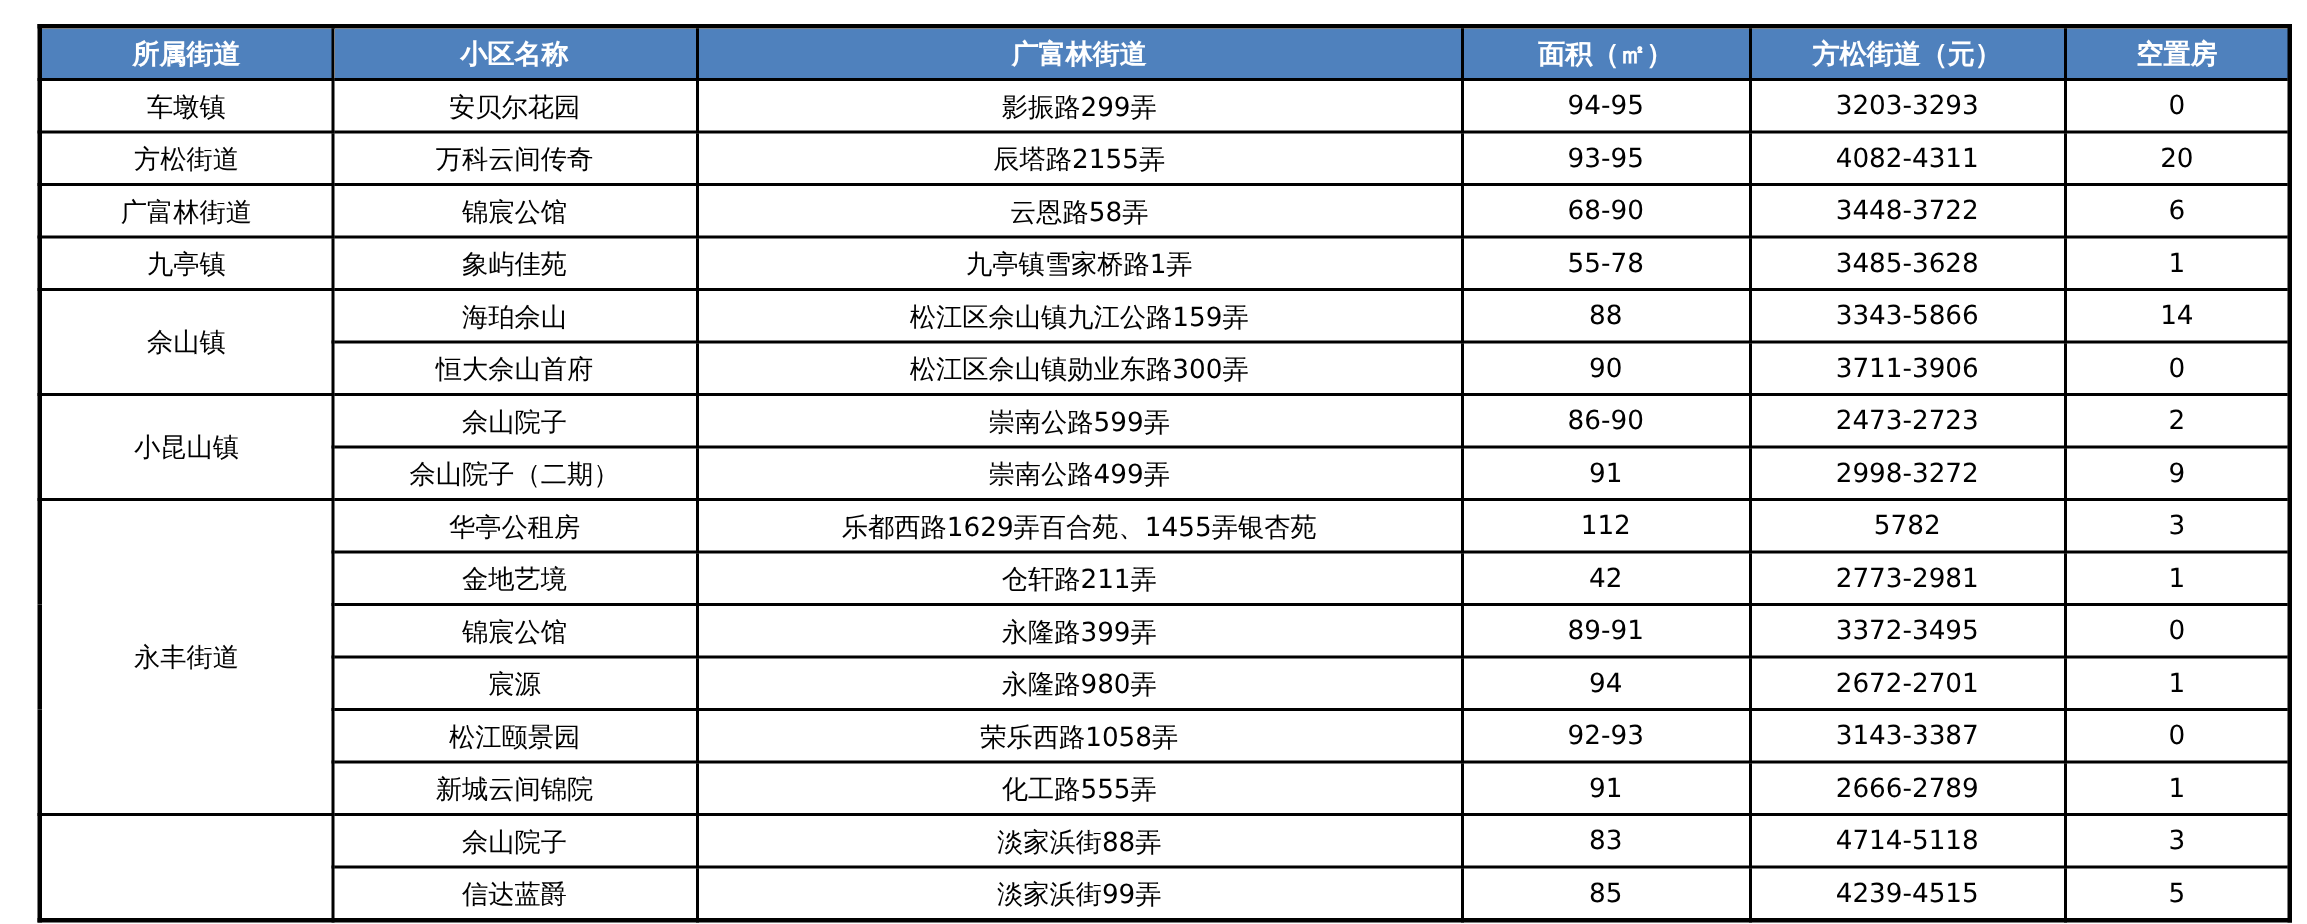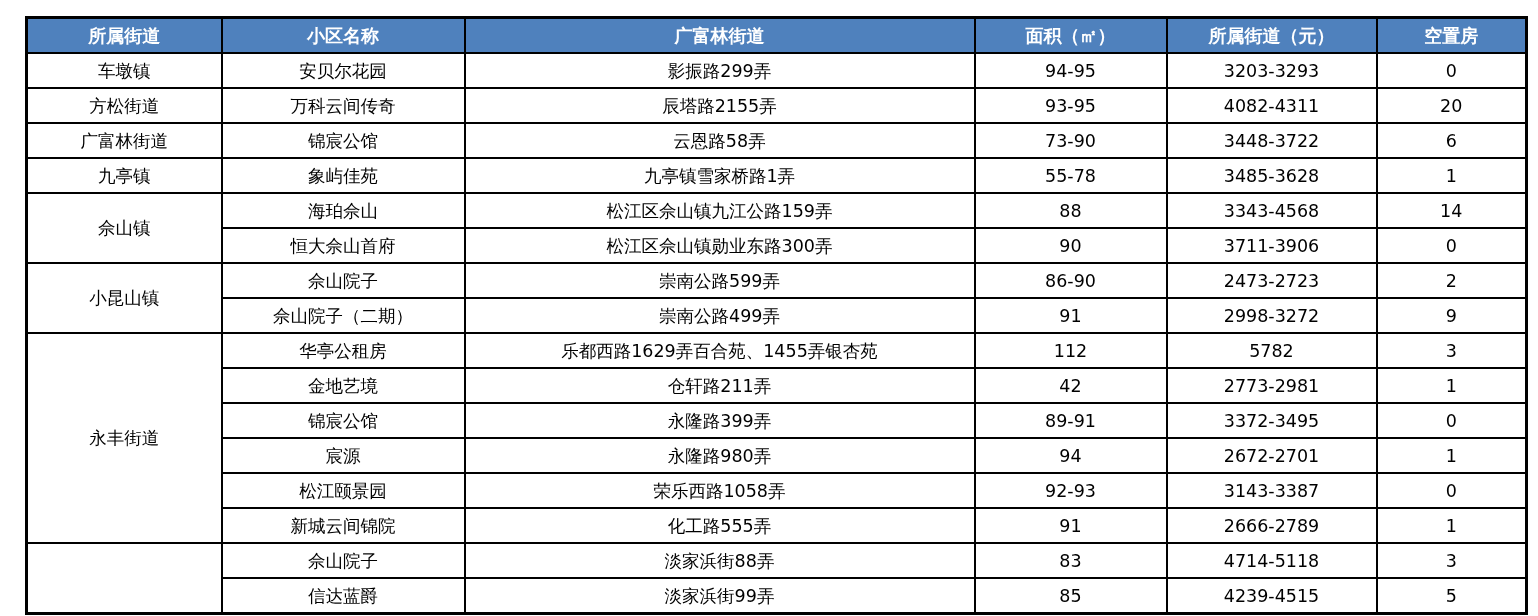--- a/index.html
+++ b/index.html
@@ -70,7 +70,7 @@
           <th>小区名称</th>
           <th>广富林街道</th>
           <th>面积（㎡）</th>
-          <th>所属街道（元）</th>
+          <th>方松街道（元）</th>
           <th>空置房</th>
         </tr>
     </thead>

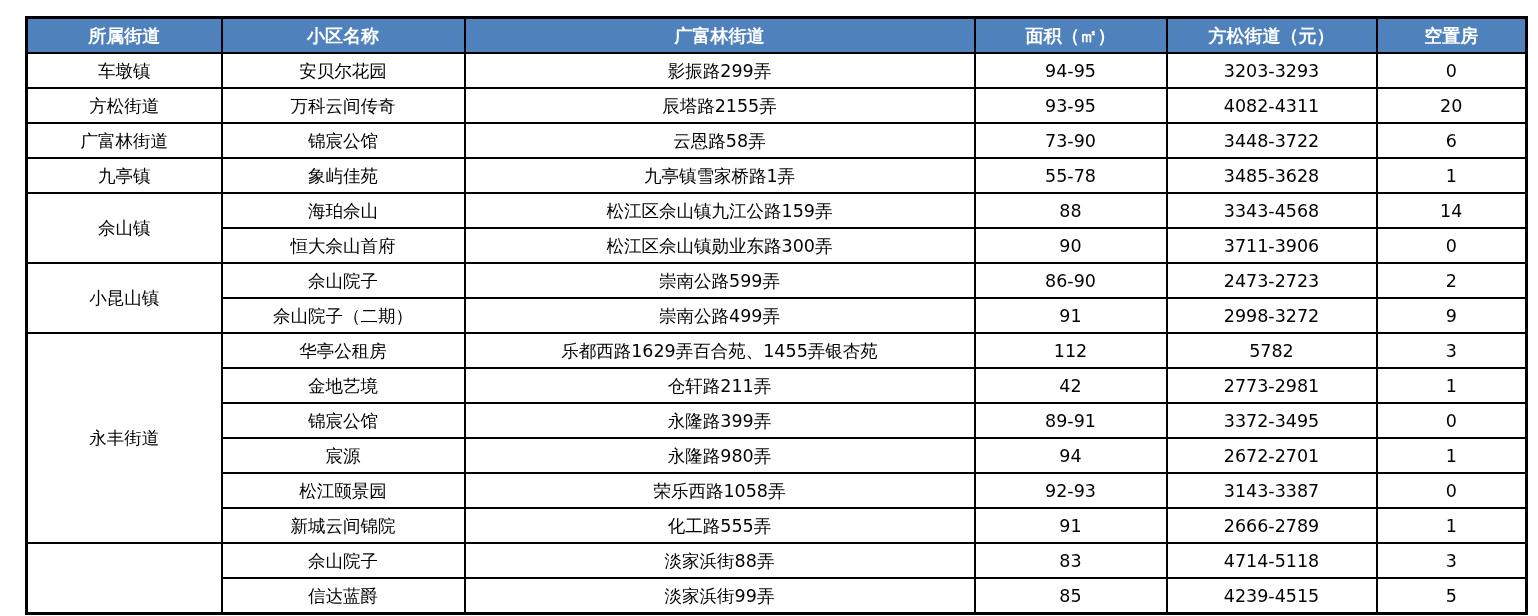--- a/index.html
+++ b/index.html
@@ -95,7 +95,7 @@
           <td rowspan="1">广富林街道</td>
           <td>锦宸公馆</td>
           <td>云恩路58弄</td>
-          <td>73-90</td>
+          <td>68-90</td>
           <td>3448-3722</td>
           <td>6</td>
         </tr>

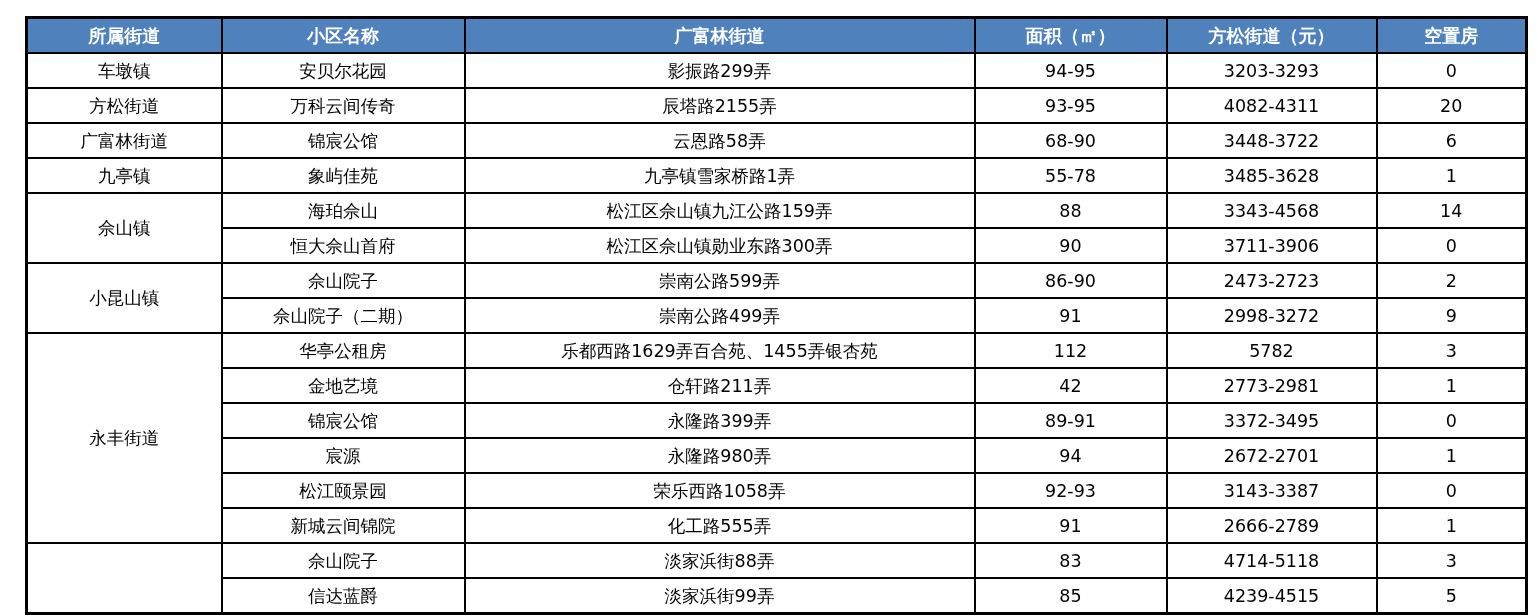--- a/index.html
+++ b/index.html
@@ -112,7 +112,7 @@
           <td>海珀佘山</td>
           <td>松江区佘山镇九江公路159弄</td>
           <td>88</td>
-          <td>3343-4568</td>
+          <td>3343-5866</td>
           <td>14</td>
         </tr>
         <tr>

